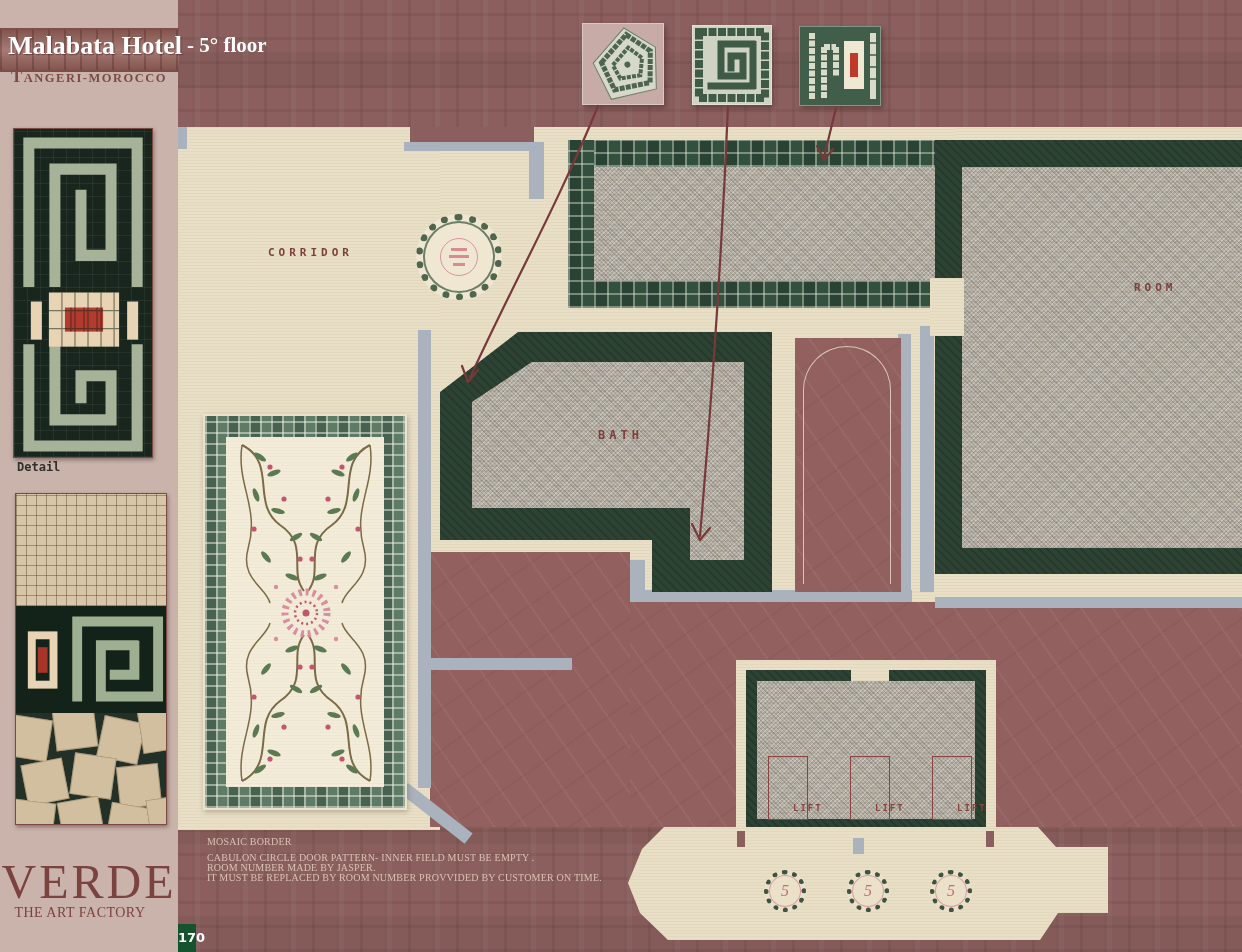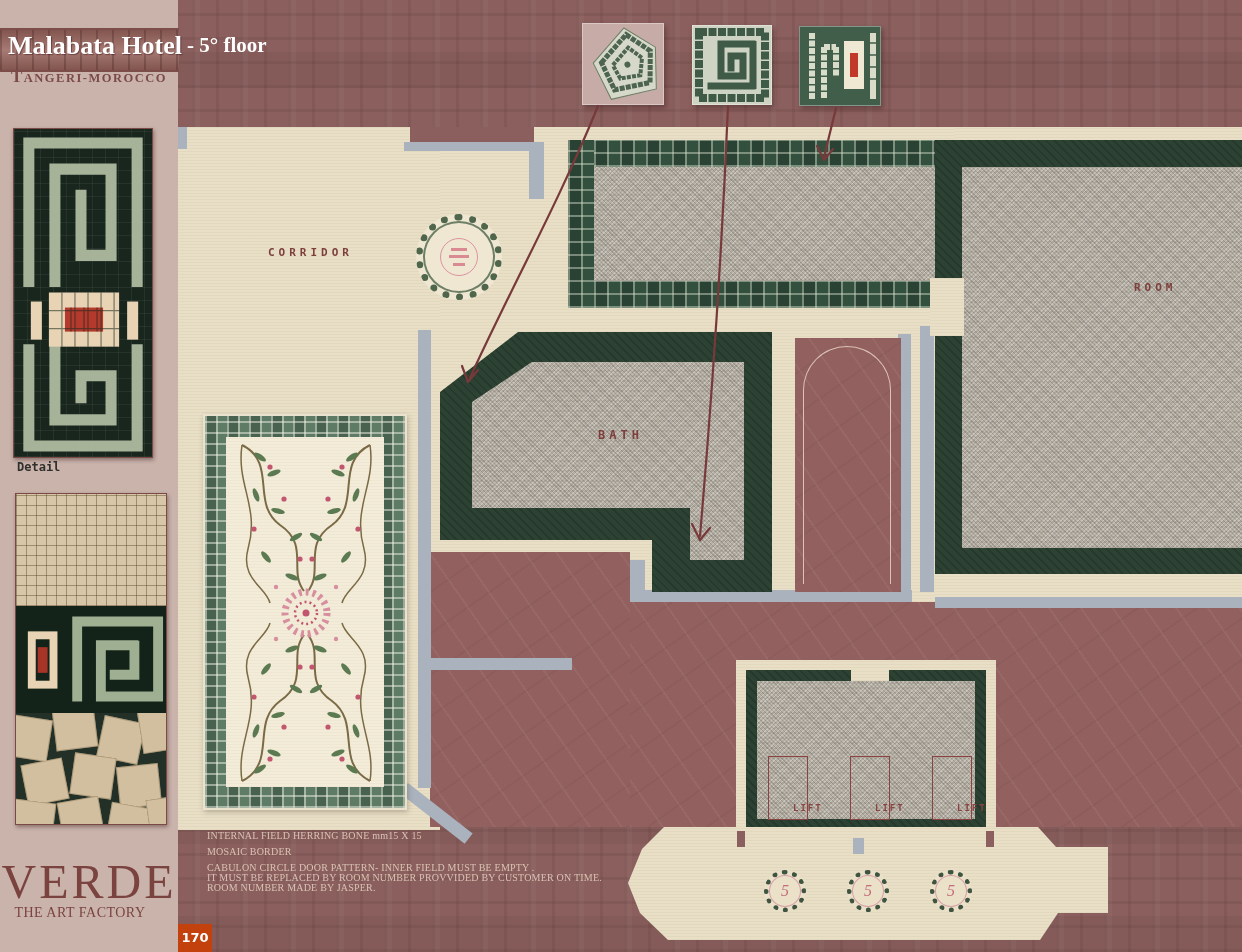--- a/index.html
+++ b/index.html
@@ -249,7 +249,6 @@
   </svg>
 
   <div class="abs" id="notes">
-    <div>INTERNAL FIELD HERRING BONE mm15 X 15</div>
     <div class="gap">MOSAIC BORDER</div>
     <div class="gap">CABULON CIRCLE DOOR PATTERN- INNER FIELD MUST BE EMPTY .</div>
     <div>IT MUST BE REPLACED BY ROOM NUMBER PROVVIDED BY CUSTOMER ON TIME.</div>

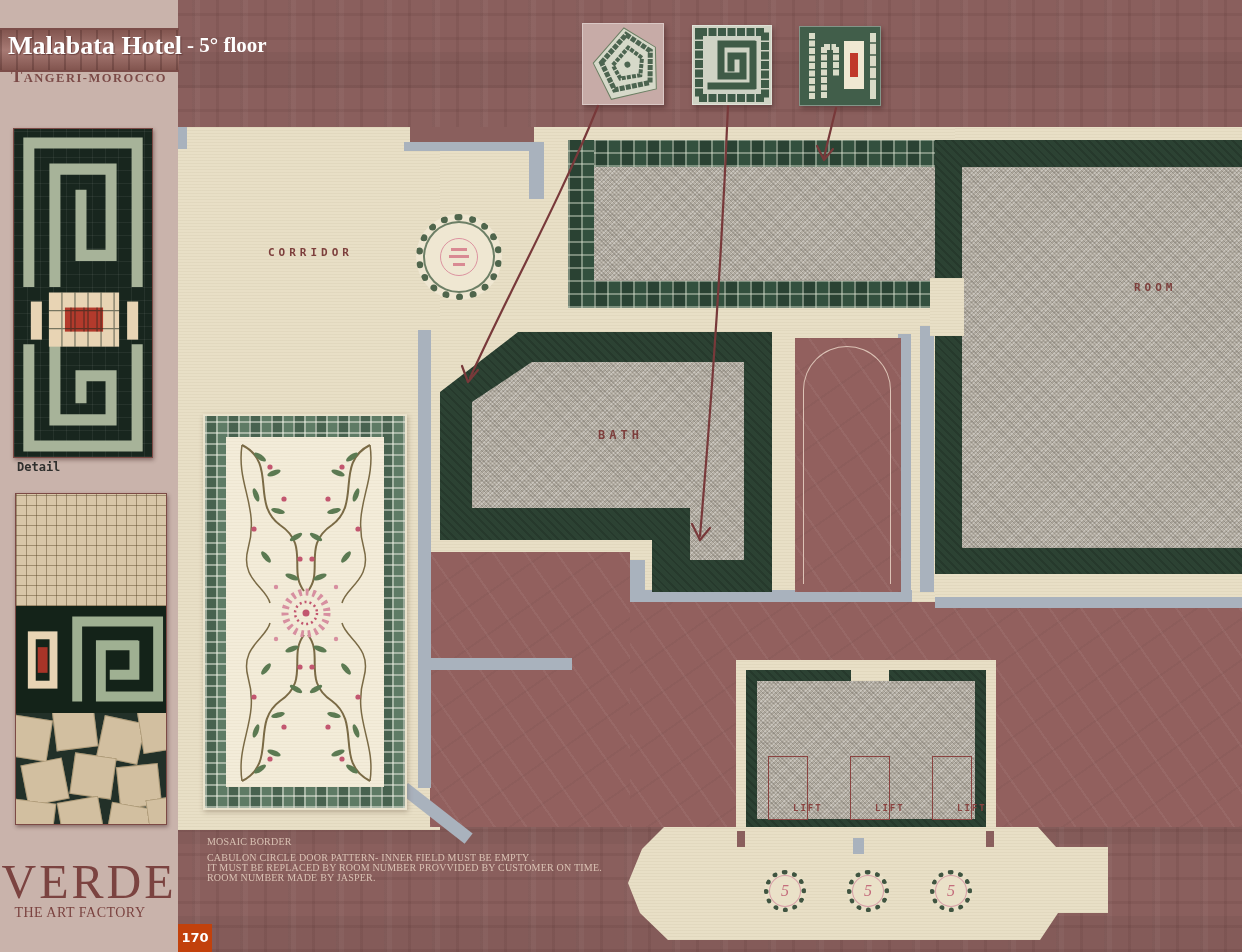--- a/index.html
+++ b/index.html
@@ -251,8 +251,8 @@
   <div class="abs" id="notes">
     <div class="gap">MOSAIC BORDER</div>
     <div class="gap">CABULON CIRCLE DOOR PATTERN- INNER FIELD MUST BE EMPTY .</div>
+    <div>ROOM NUMBER MADE BY JASPER.</div>
     <div>IT MUST BE REPLACED BY ROOM NUMBER PROVVIDED BY CUSTOMER ON TIME.</div>
-    <div>ROOM NUMBER MADE BY JASPER.</div>
   </div>
 </div>
 

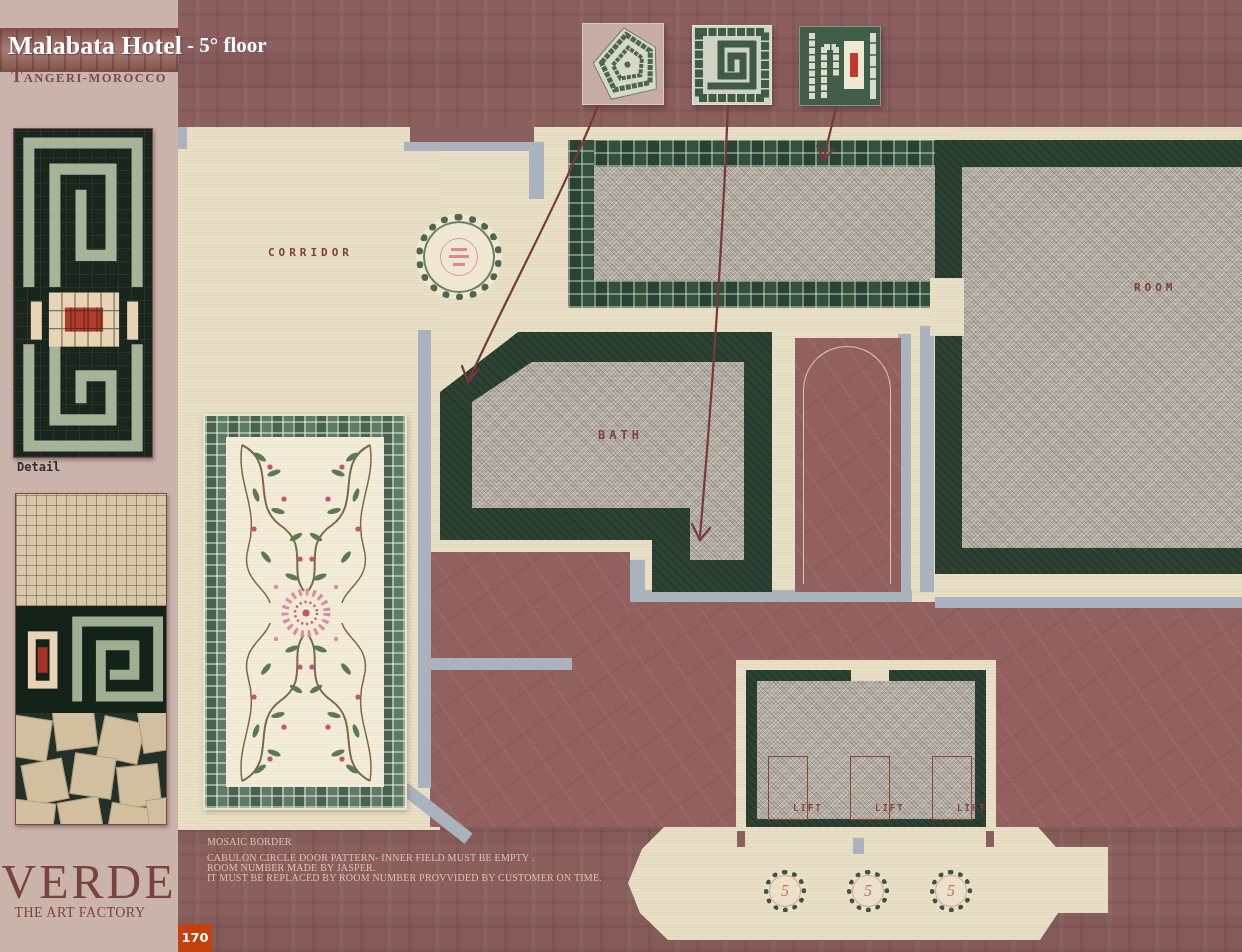--- a/index.html
+++ b/index.html
@@ -55,7 +55,7 @@
     font-family:"Liberation Serif",serif;font-size:48px;letter-spacing:3px;line-height:48px;}
   #logo-sub{left:0;top:905px;width:160px;text-align:center;color:#7b4340;
     font-family:"Liberation Serif",serif;font-size:14px;letter-spacing:.5px;}
-  #pagenum{left:178px;top:924px;width:34px;height:28px;background:#c2410c;color:#fff;
+  #pagenum{left:178px;top:924px;width:18px;height:28px;background:#14532d;color:#fff;
     font-weight:bold;font-size:13px;line-height:28px;text-align:center;font-family:"DejaVu Sans",sans-serif;}
   
   .plan-label{font-family:"DejaVu Sans Mono",monospace;font-weight:bold;color:#7d3f3c;letter-spacing:4px;font-size:11px;}

